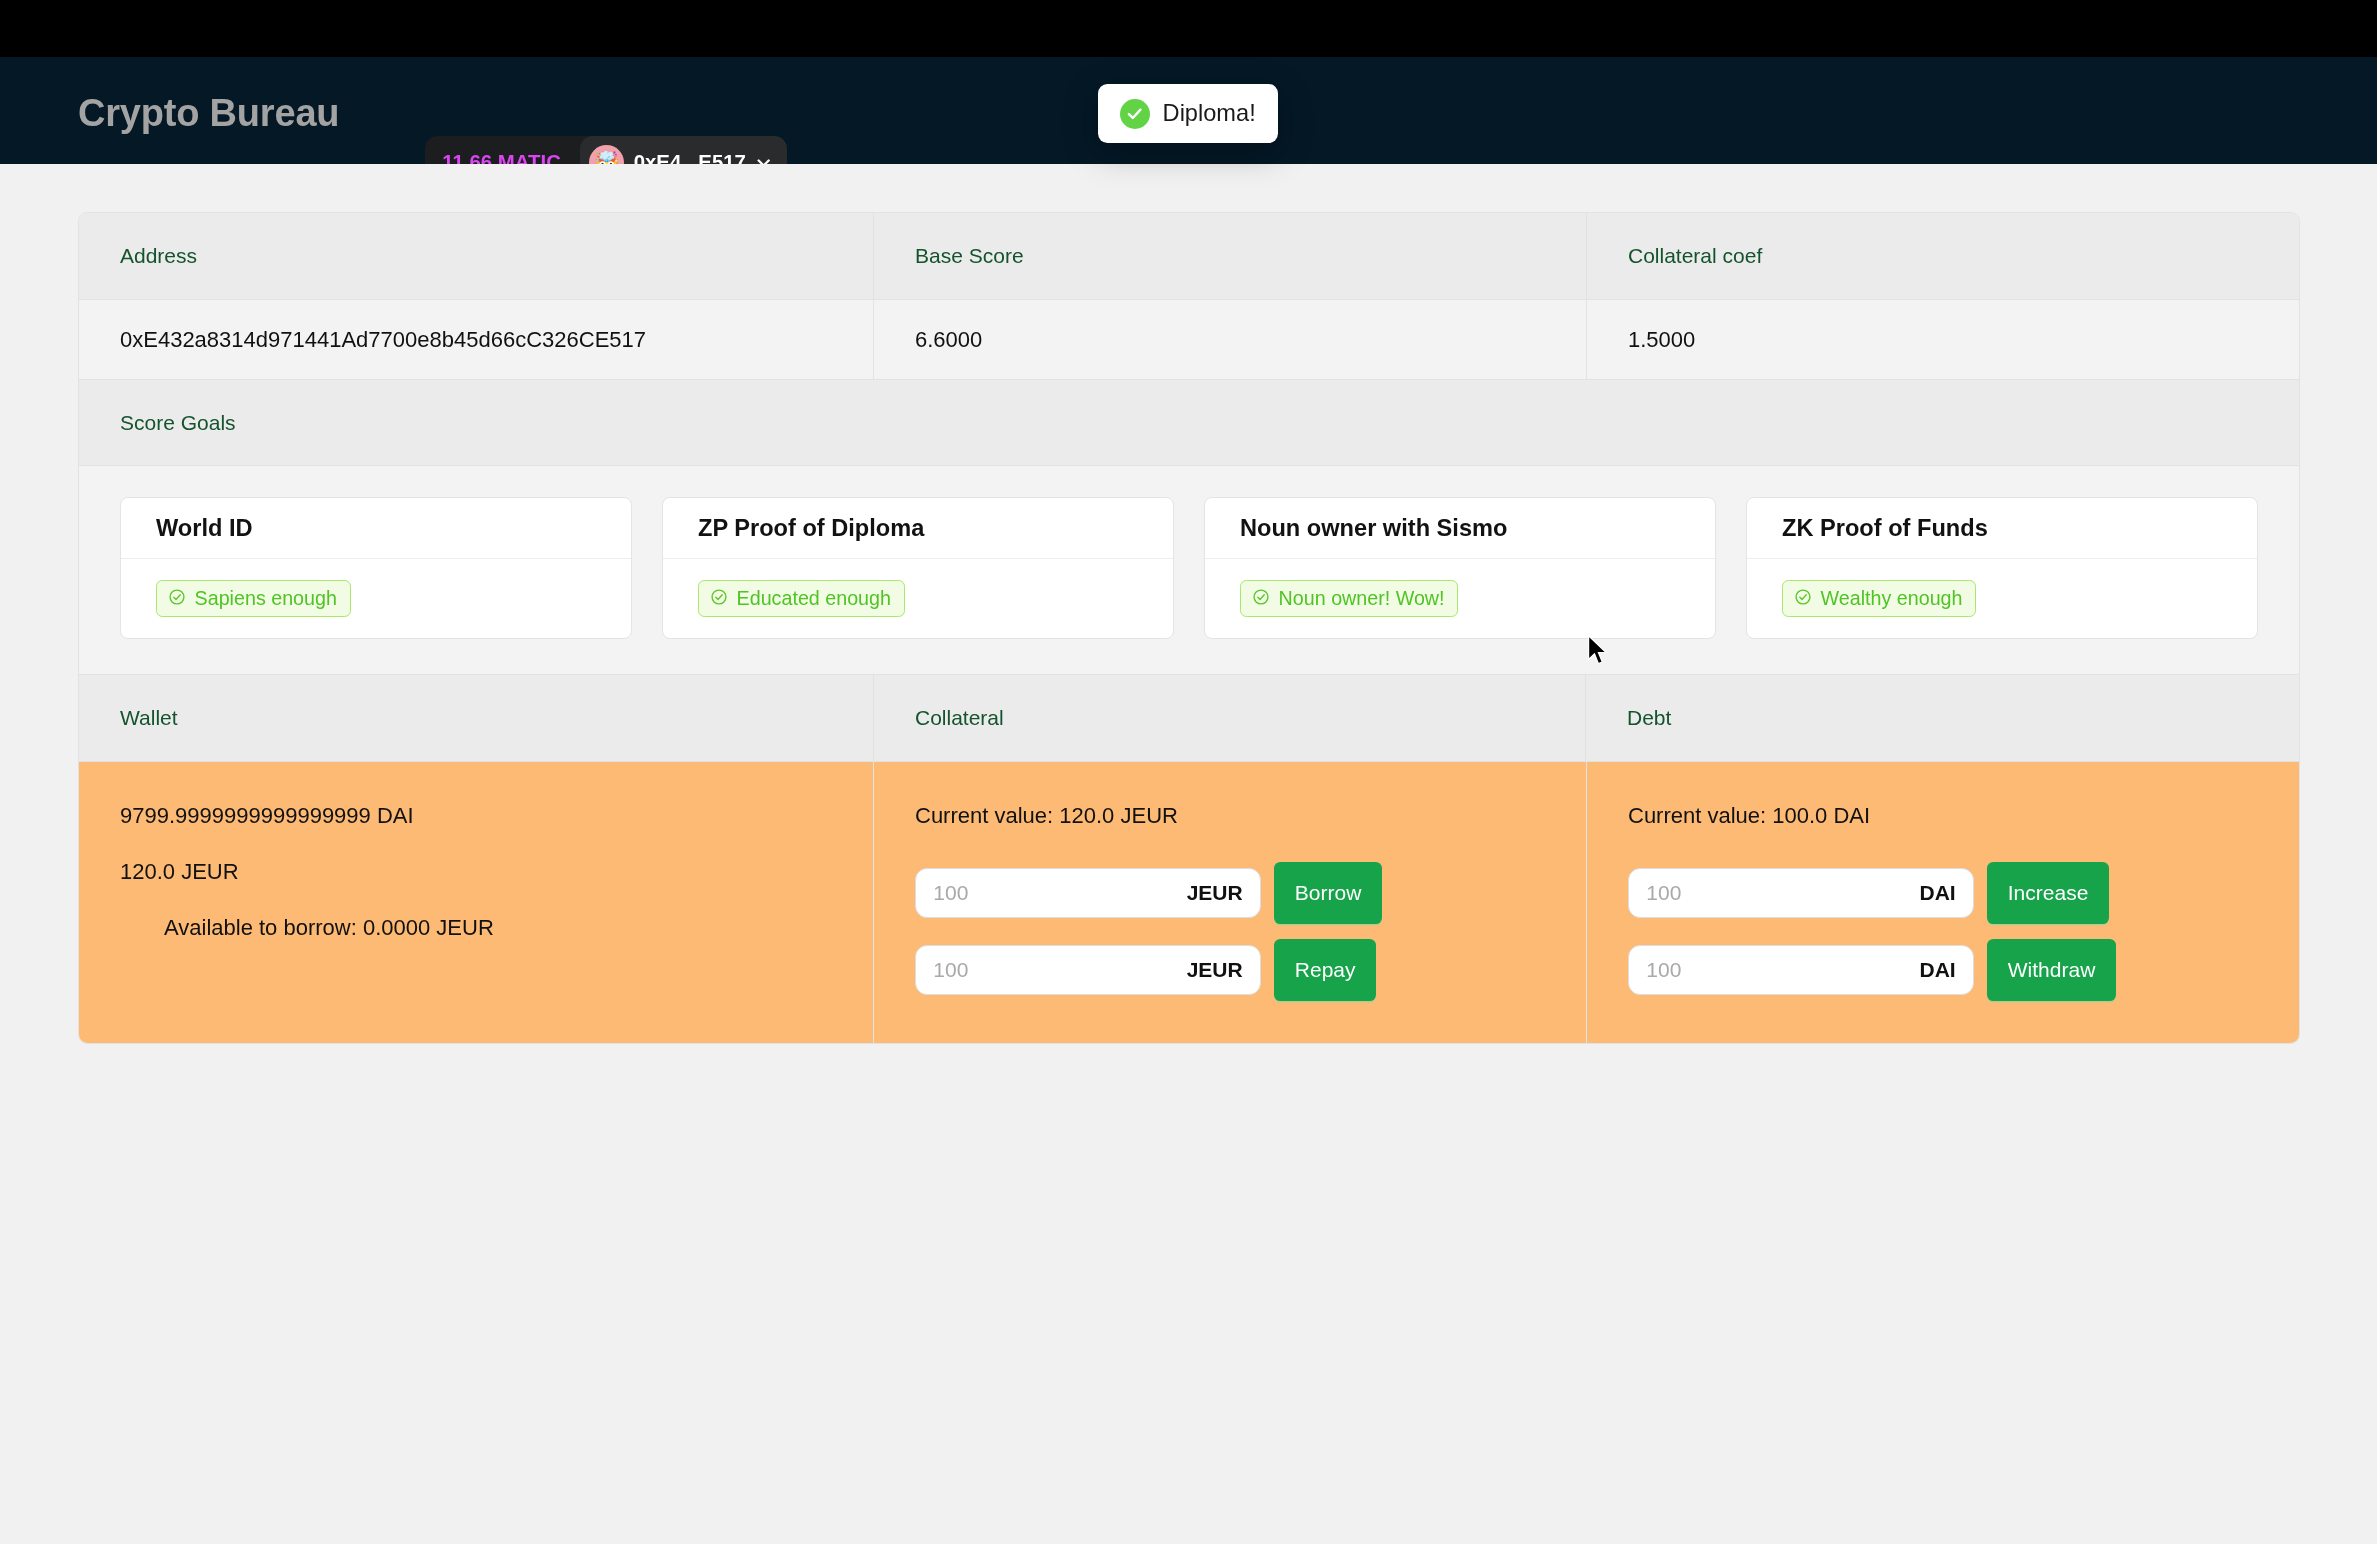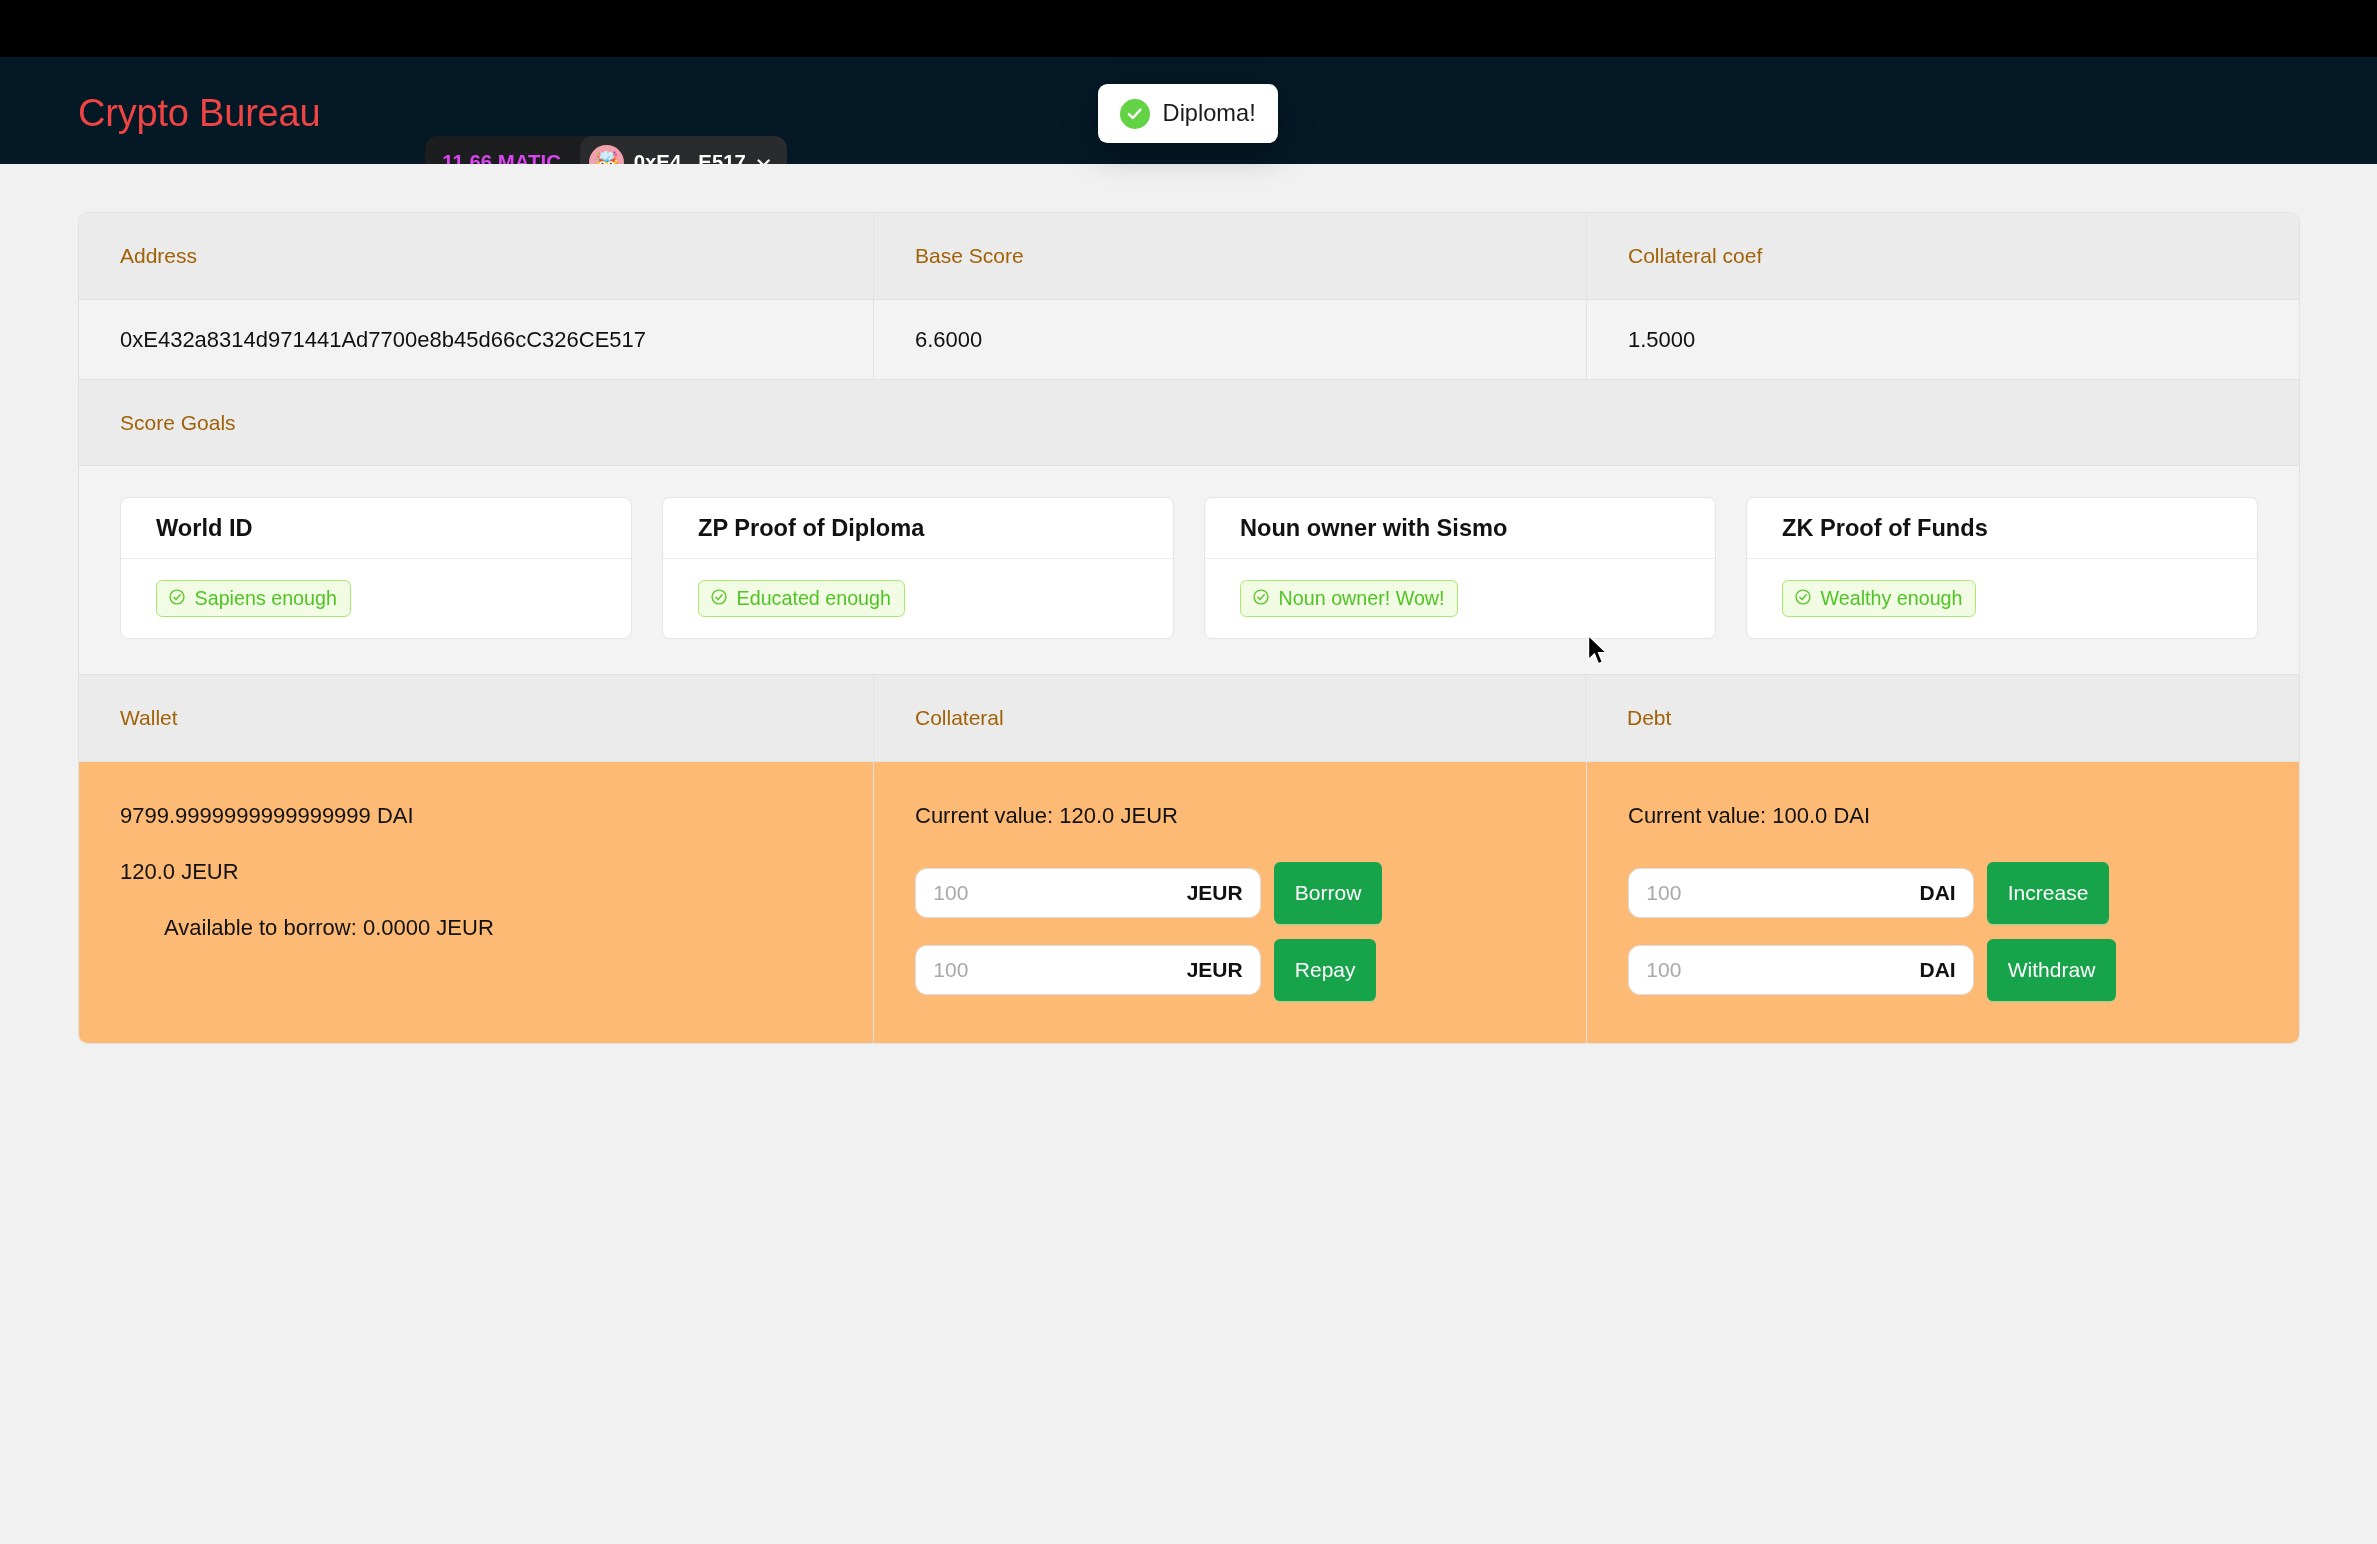--- a/index.html
+++ b/index.html
@@ -40,8 +40,8 @@
     left: 78px;
     top: 35px;
     font-size: 38px;
-    font-weight: normal;
-    color: #ef4444;
+    font-weight: bold;
+    color: #a3a3a3;
     letter-spacing: -0.2px;
     white-space: nowrap;
   }

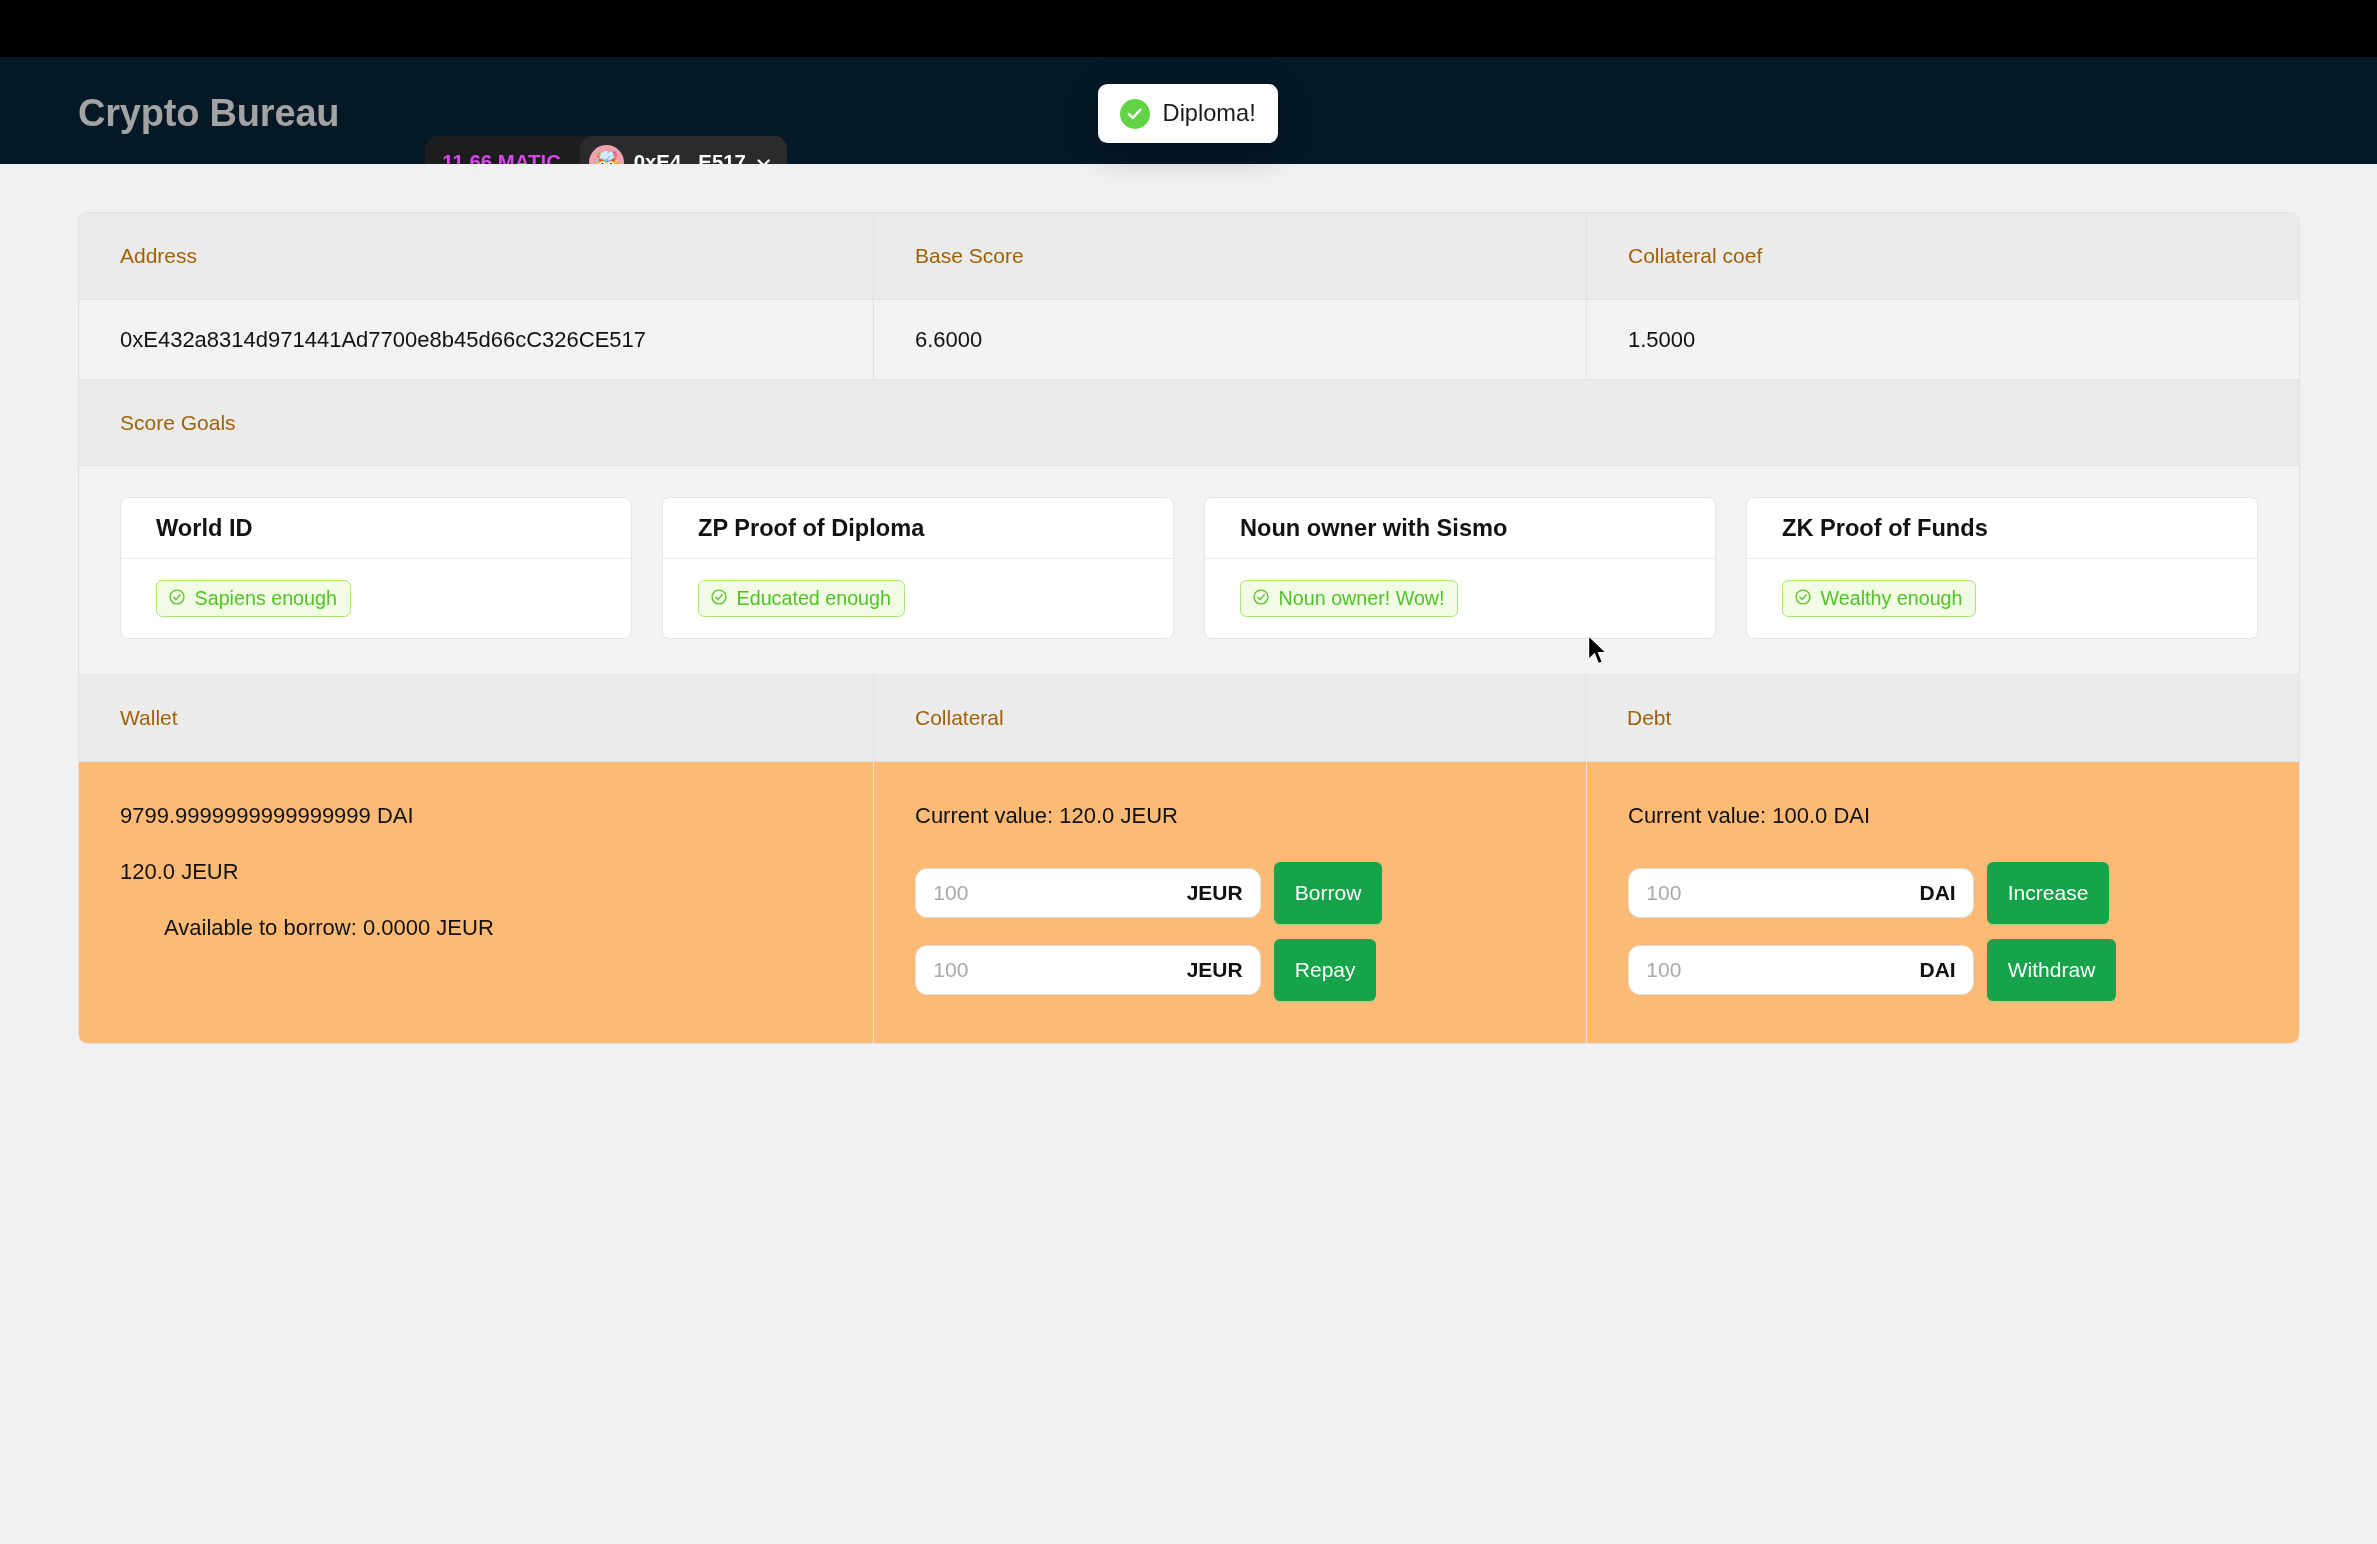--- a/index.html
+++ b/index.html
@@ -182,7 +182,7 @@
 
   .hdr-text {
     font-size: 21px;
-    color: #a16207;
+    color: #14532d;
   }
 
   .val-text {

